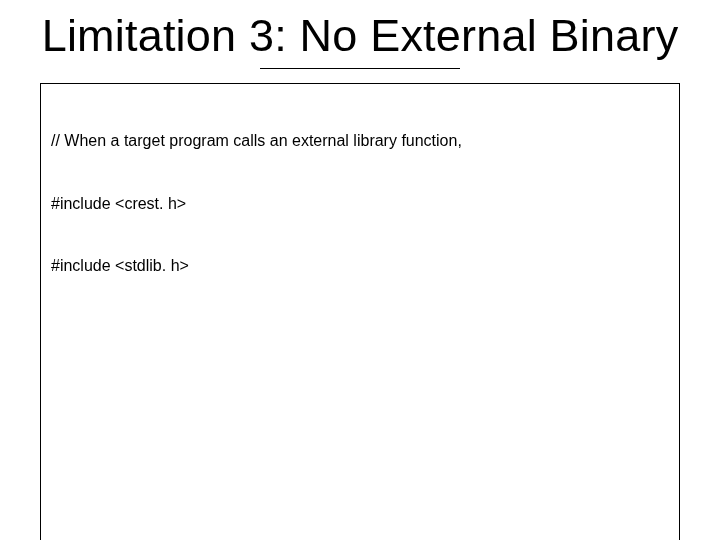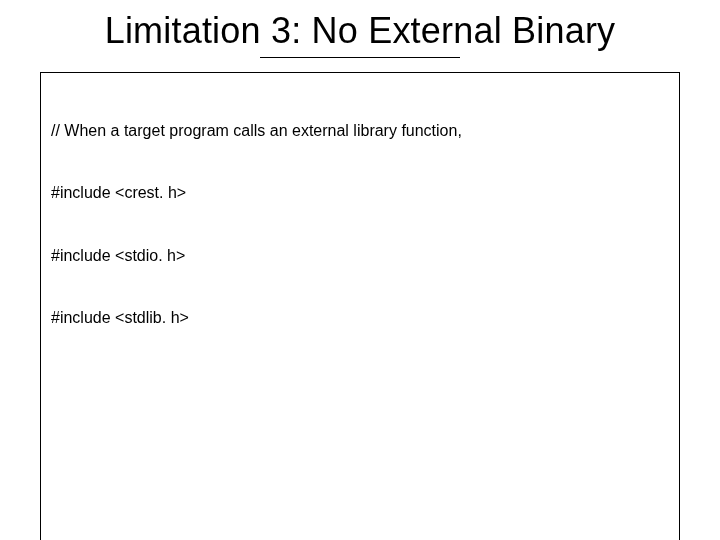--- a/index.html
+++ b/index.html
@@ -20,7 +20,7 @@
     padding: 10px 40px 20px 40px;
   }
   .title {
-    font-size: 36px;
+    font-size: 45px;
     font-weight: 300;
     text-align: center;
     line-height: 1.15;

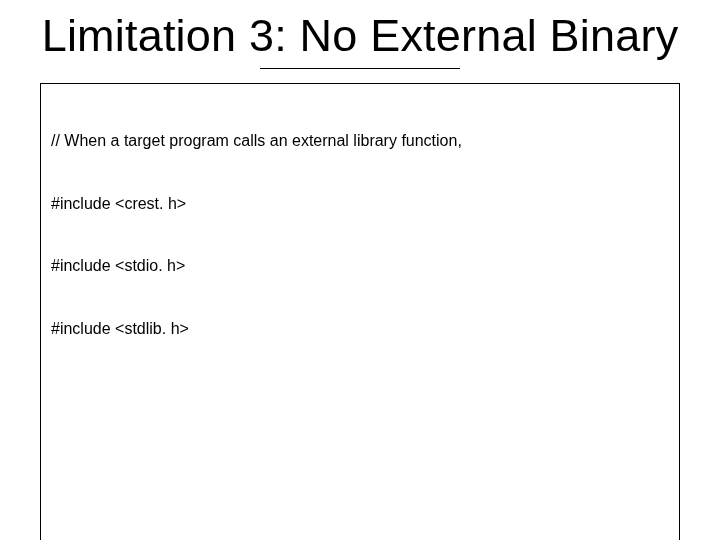--- a/index.html
+++ b/index.html
@@ -56,7 +56,6 @@
   <div class="code-box">
     <span class="code-line">// When a target program calls an external library function,</span>
     <span class="code-line">#include &lt;crest. h&gt;</span>
-    <span class="code-line">#include &lt;stdio. h&gt;</span>
     <span class="code-line">#include &lt;stdlib. h&gt;</span>
     
     

